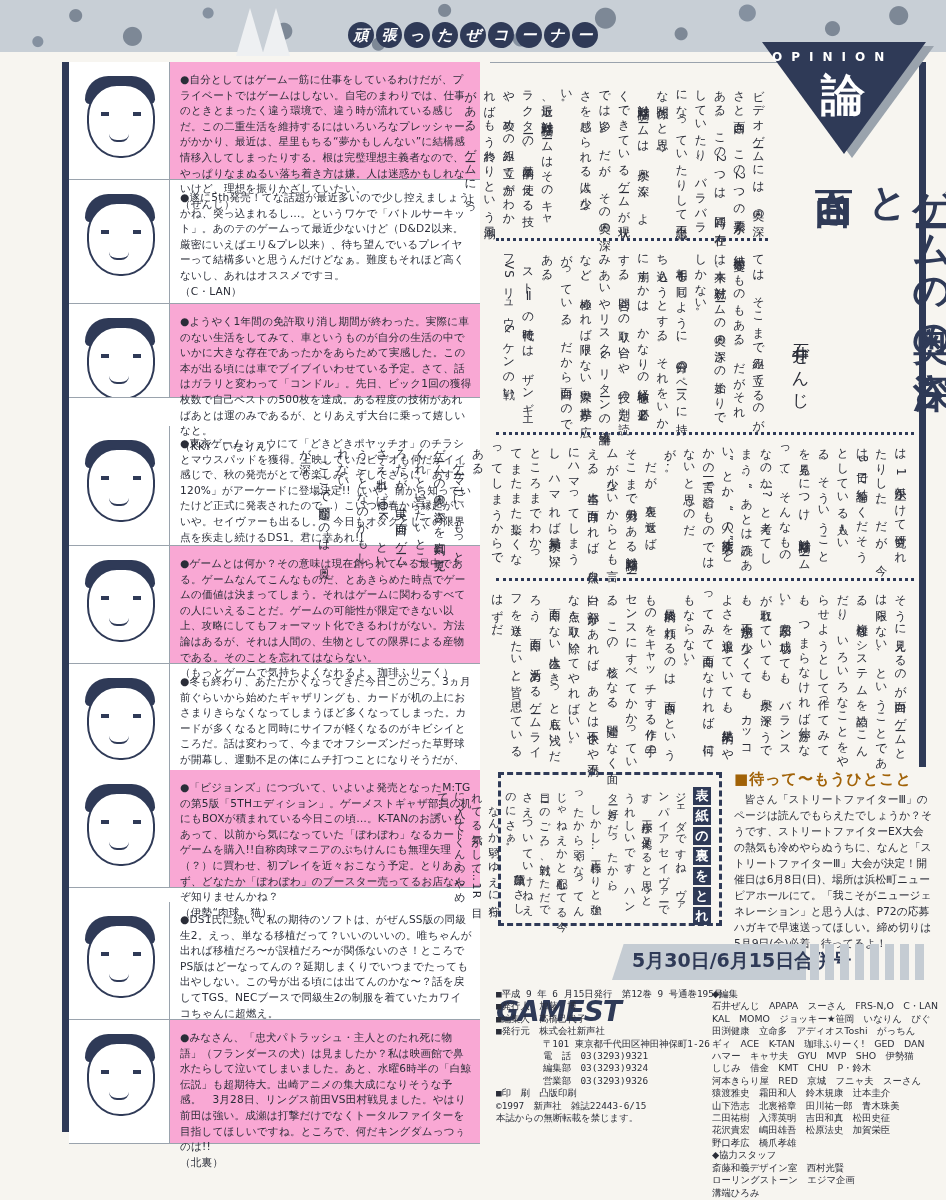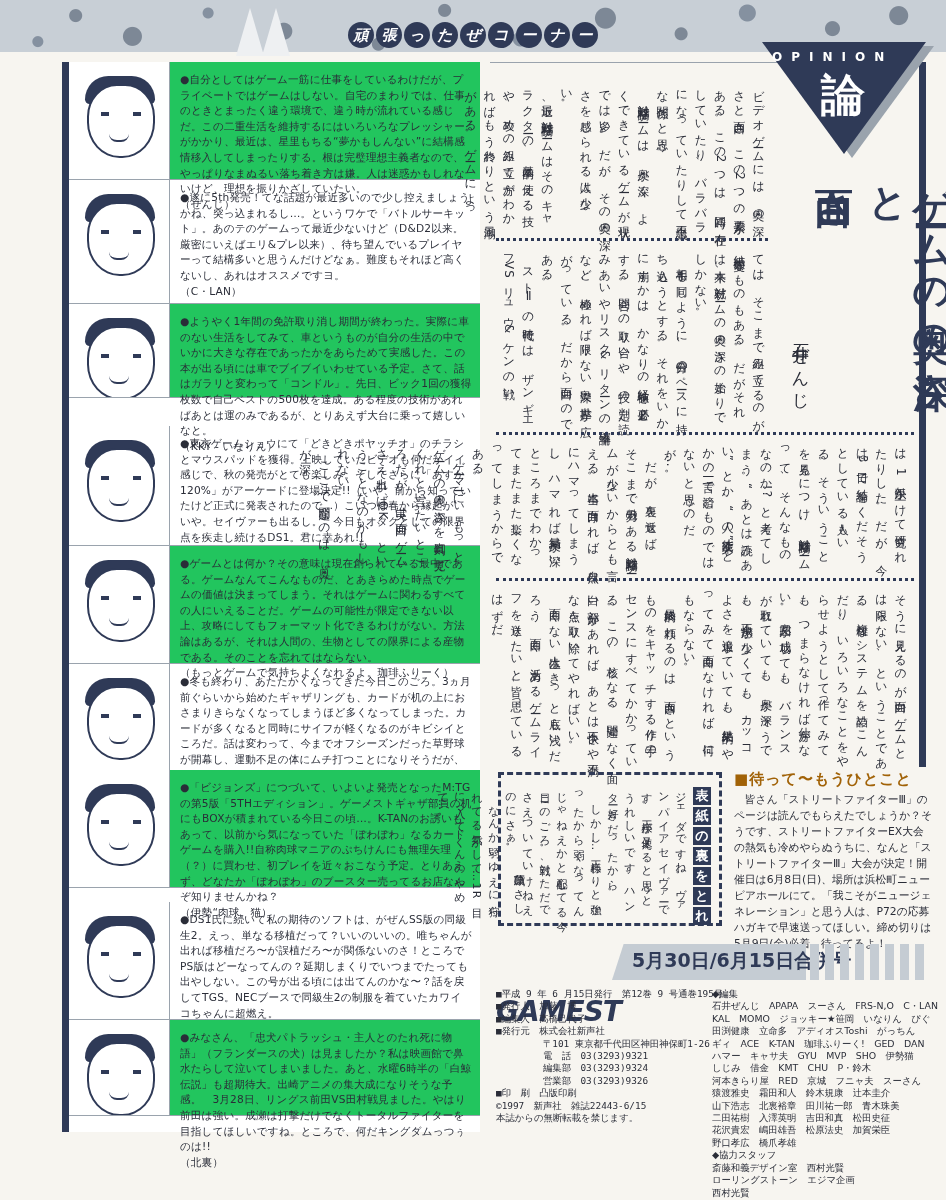--- a/index.html
+++ b/index.html
@@ -75,7 +75,7 @@
     flex: 1; padding: 10px 8px 6px 10px; font-size: 10.6px; line-height: 15.6px;
     letter-spacing: 0.2px; color: #2a2d38;
   }
-  .staff-row.shaded .comment { background: #22c55e; }
+  .staff-row.shaded .comment { background: #f9a8d4; }
   .comment .sig { display: block; text-align: left; }
   
   .opinion-frame {

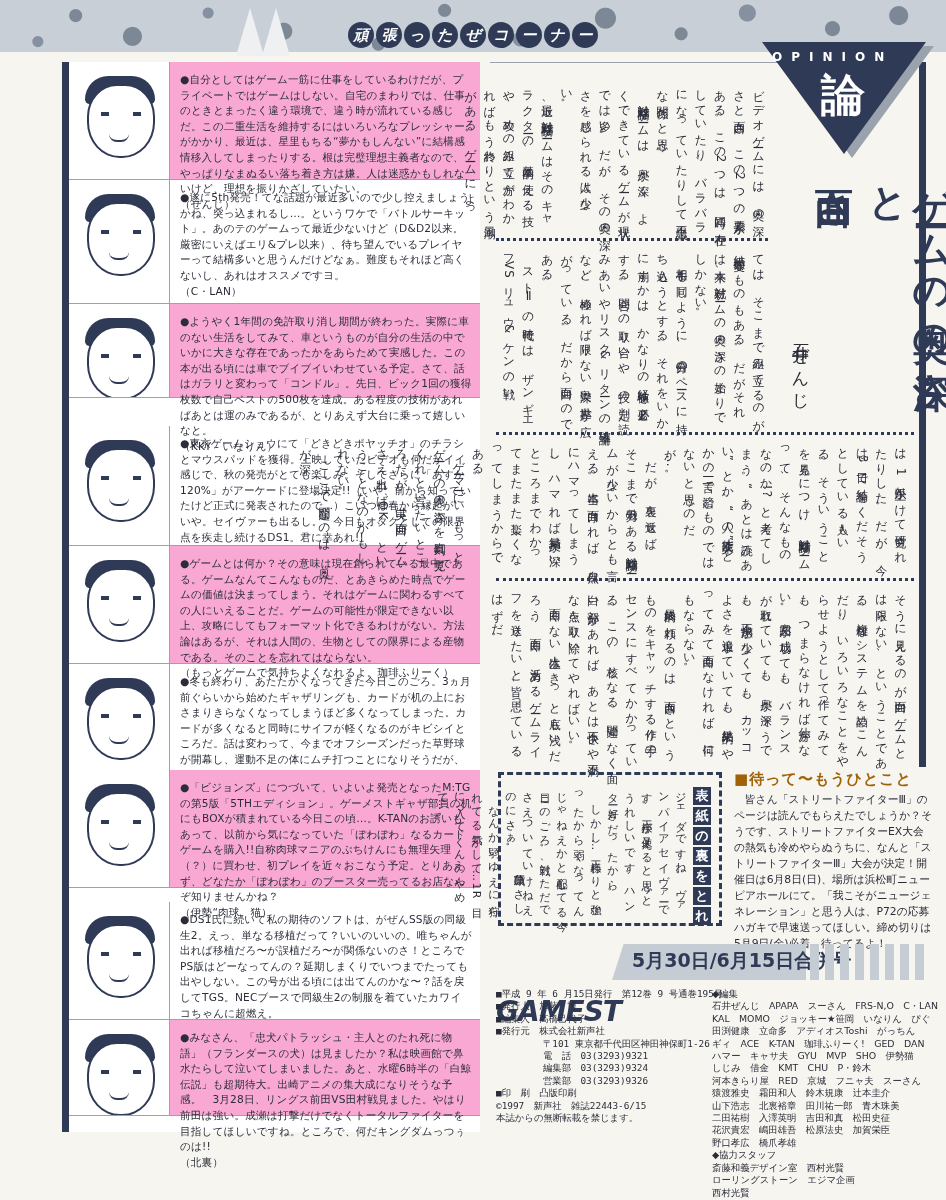--- a/index.html
+++ b/index.html
@@ -260,7 +260,7 @@
       </div>
     <div class="comment"><span>●DS1氏に続いて私の期待のソフトは、がぜんSS版の同級生2。えっ、単なる移植だって？いいのいいの。唯ちゃんが出れば移植だろ〜が誤植だろ〜が関係ないのさ！ところでPS版はどーなってんの？延期しまくりでいつまでたっても出やしない。この号が出る頃には出てんのかな〜？話を戻してTGS。NECブースで同級生2の制服を着ていたカワイコちゃんに超燃え。</span><span class="sig">（新PN愛の平和の使徒CHU♡CHUハンター山本ネオジー）</span></div>
   </div>
-  <div class="staff-row shaded" style="top:958px;height:96px">
+  <div class="staff-row shaded" style="top:958px;height:124px">
     <div class="portrait">
         <div class="hair"></div>
         <div class="head"></div>

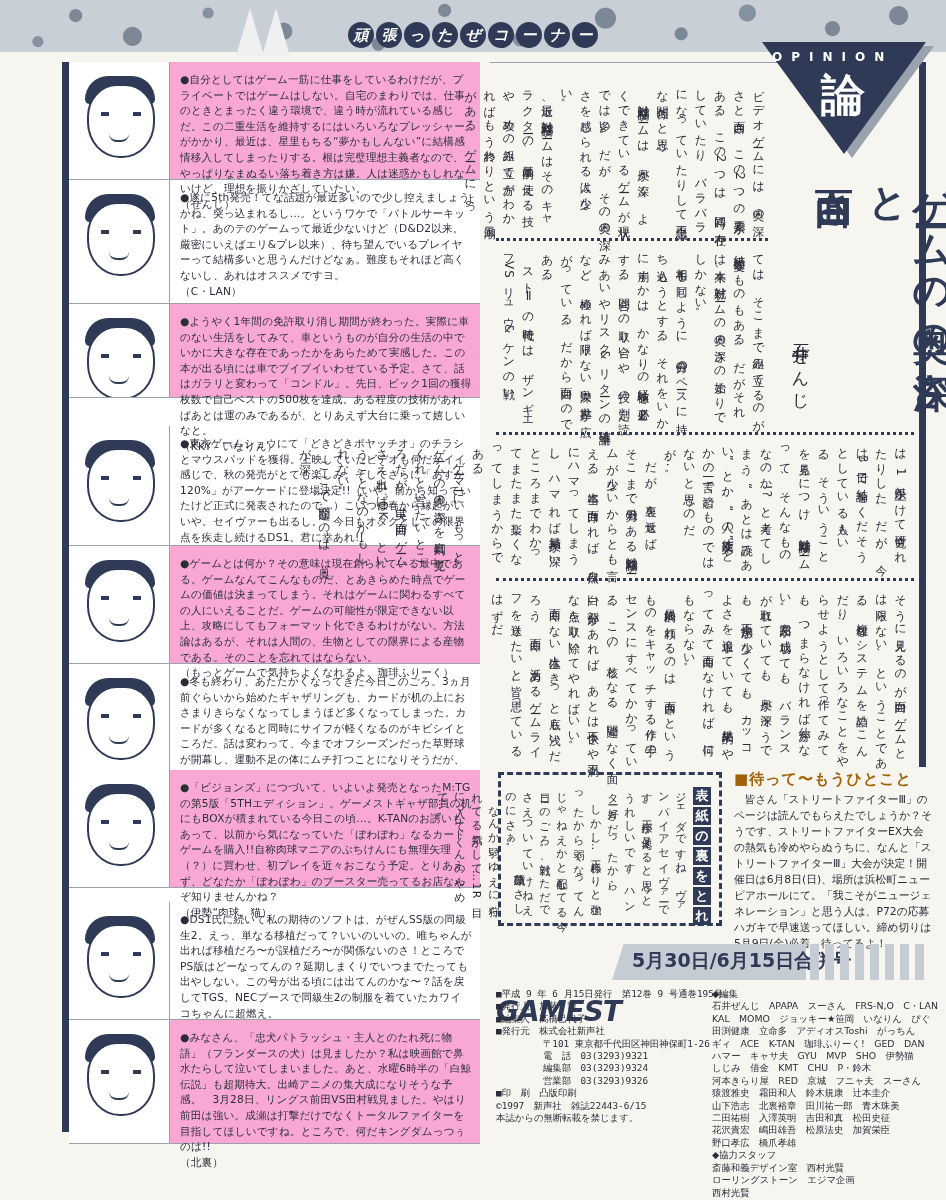--- a/index.html
+++ b/index.html
@@ -365,7 +365,7 @@
   <div class="line">◆協力スタッフ</div>
   <div class="line">斎藤和義デザイン室　西村光賢</div>
   <div class="line">ローリングストーン　エジマ企画</div>
-  <div class="line">西村光賢</div>
+  <div class="line">溝端ひろみ</div>
 </div>
 
 </body></html>

